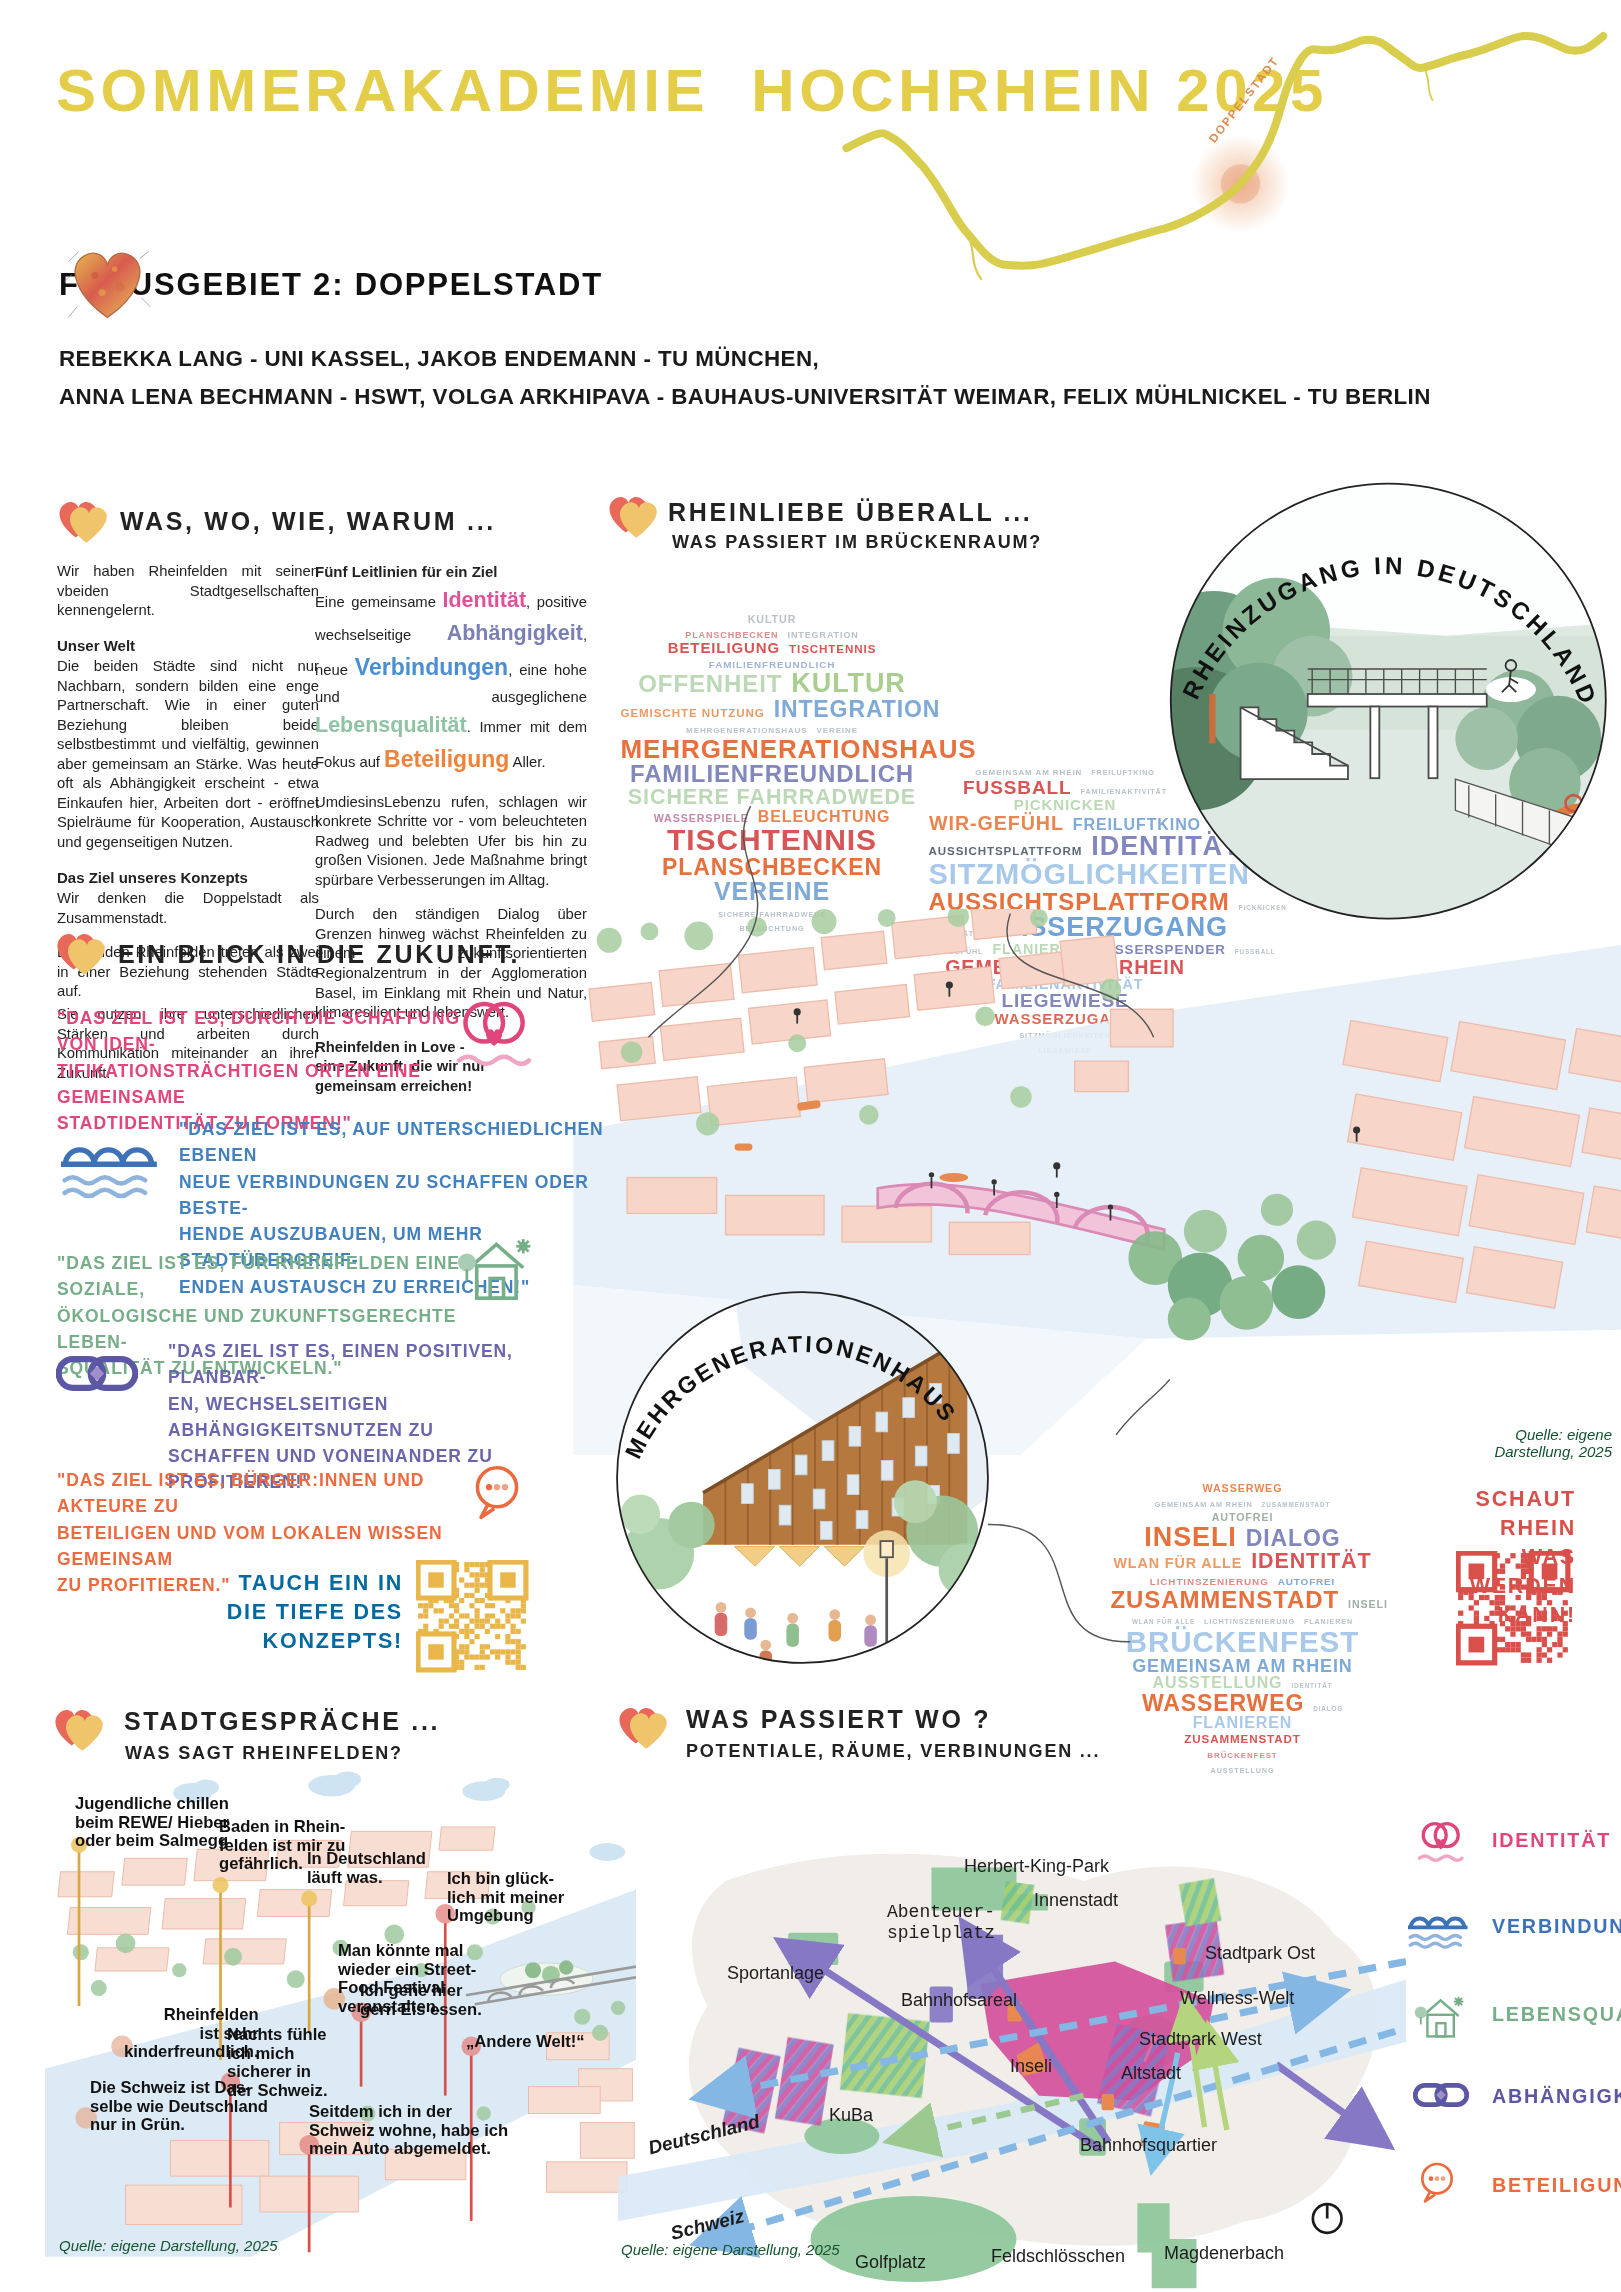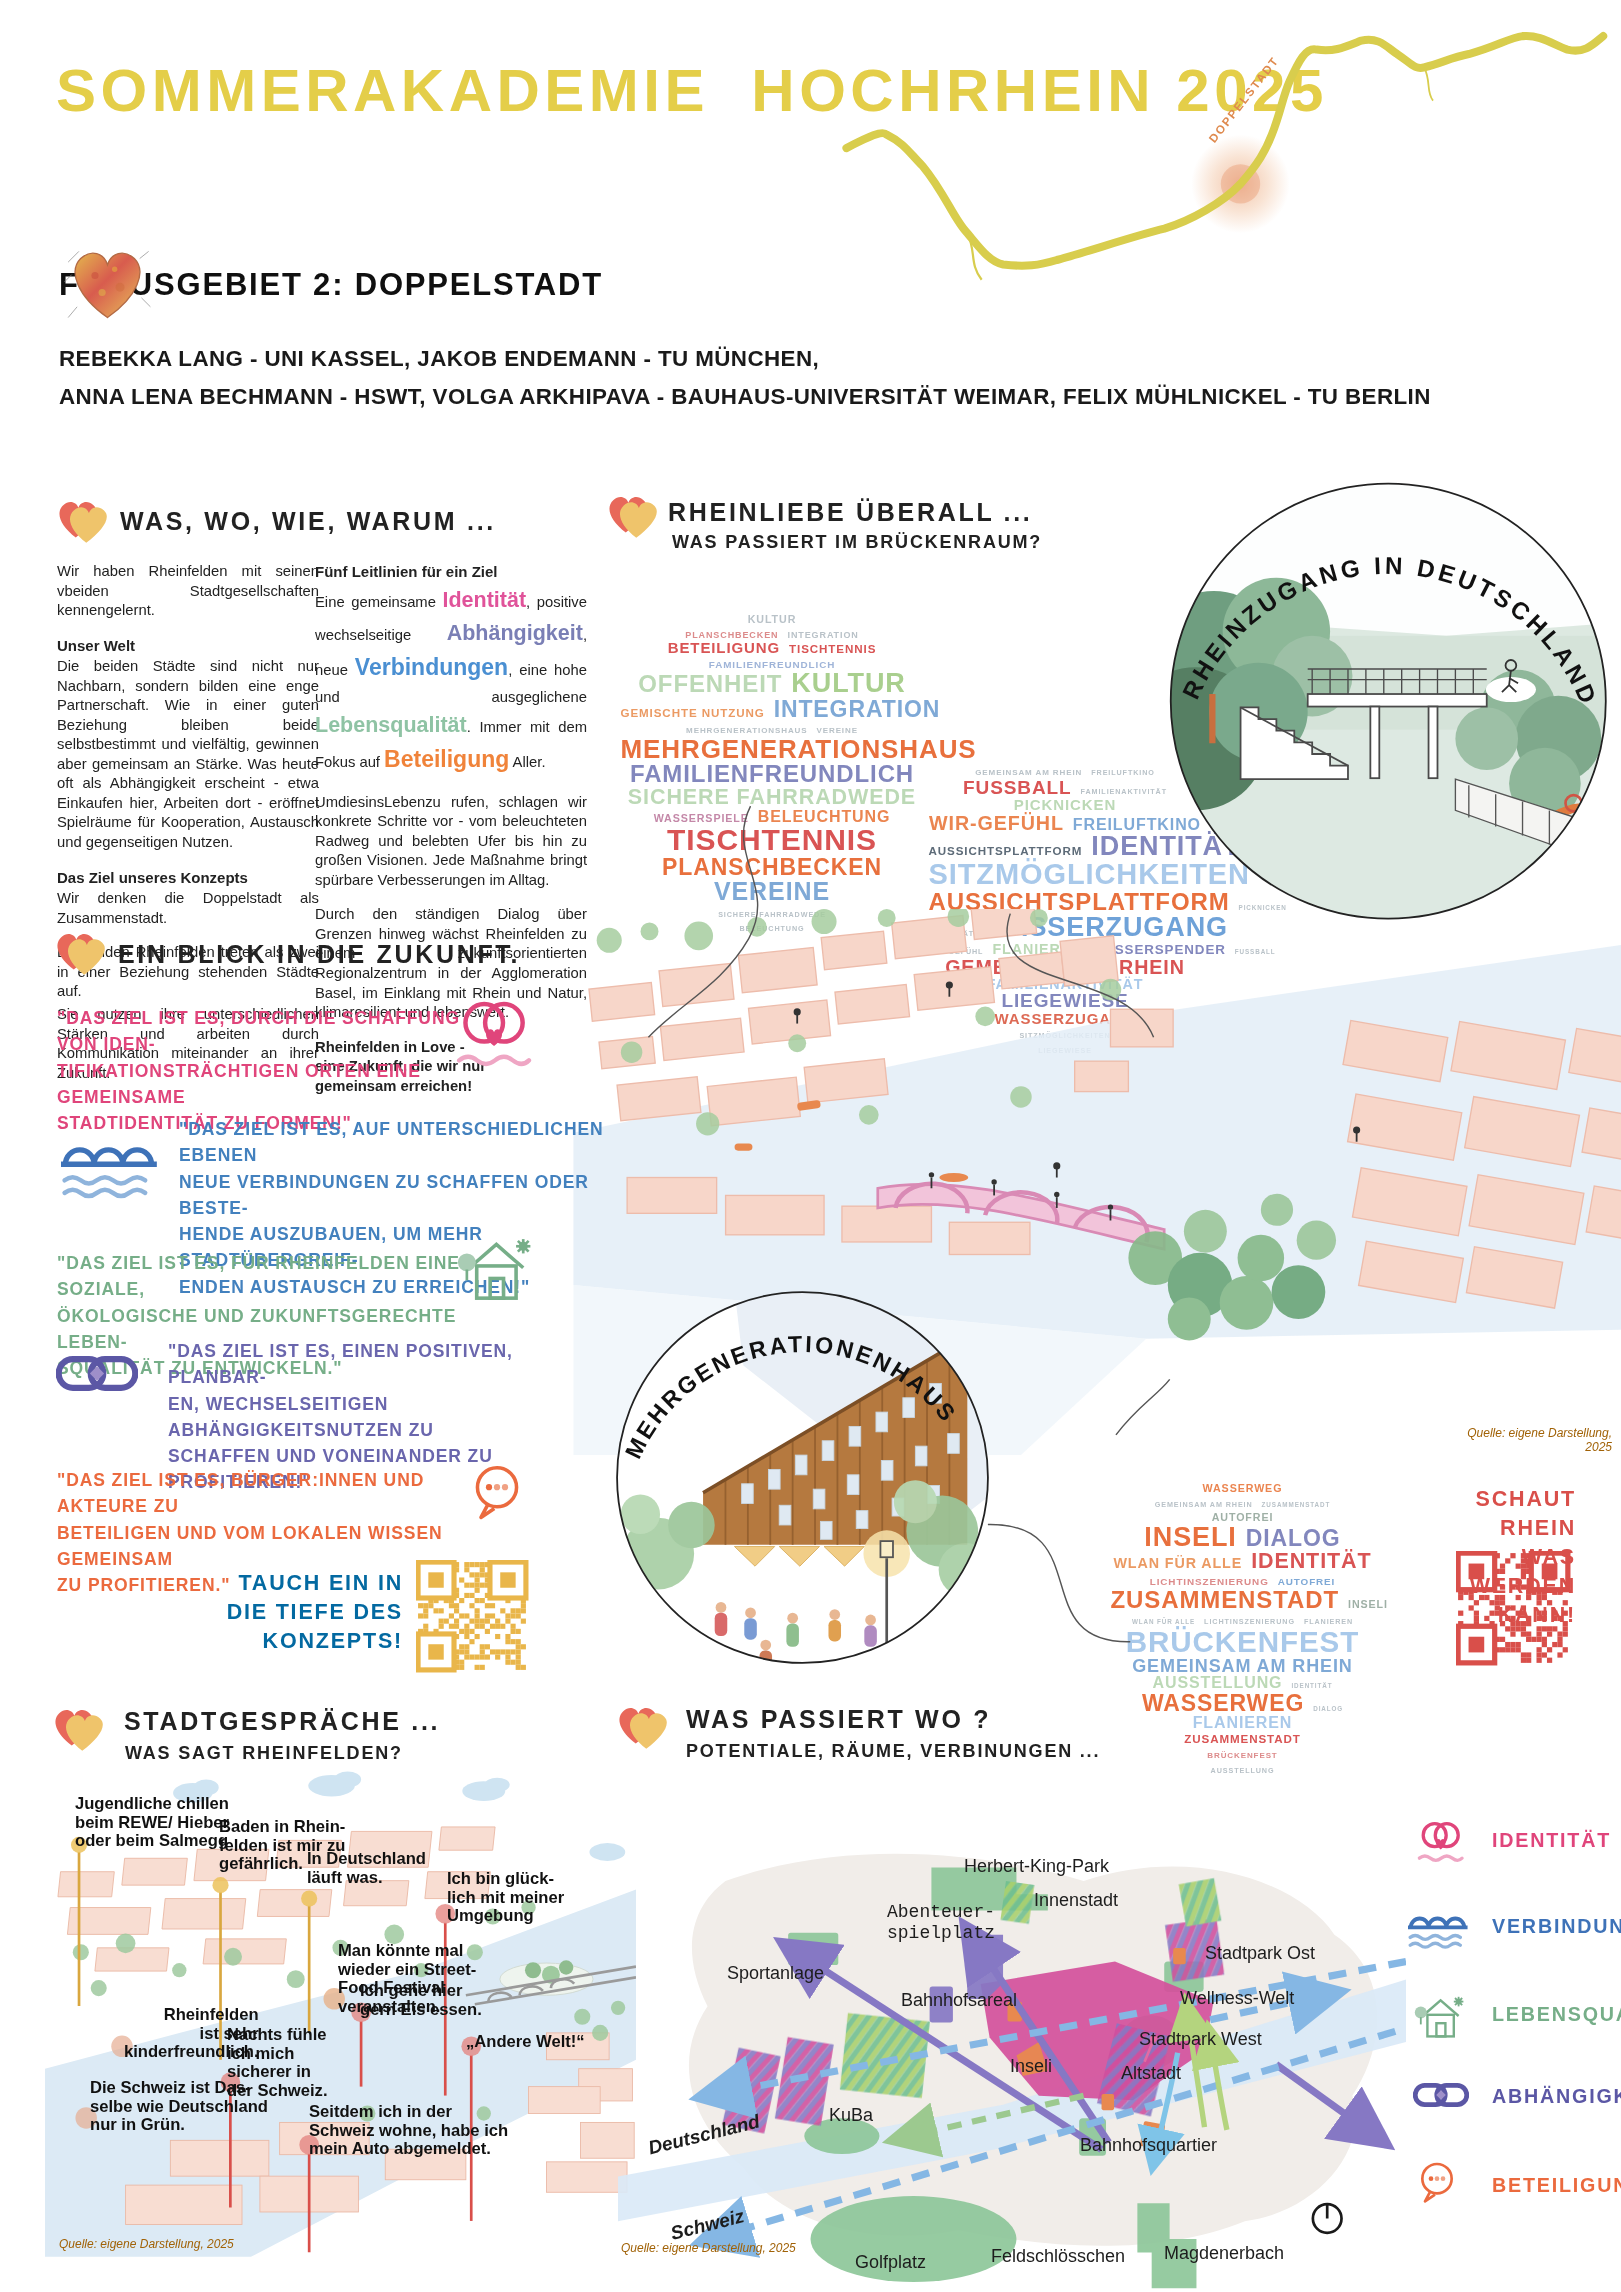--- a/index.html
+++ b/index.html
@@ -26,7 +26,7 @@
   .map-label.cty{font-weight:700;font-style:italic;font-size:19px}
   .anno{position:absolute;font-size:16.6px;font-weight:700;color:#111;white-space:pre-line;line-height:1.12}
   .legend-label{font-size:19.7px;letter-spacing:1.8px;font-weight:600}
-  .quelle{position:absolute;font-size:12px;font-style:italic;color:#a16207}
+  .quelle{position:absolute;font-size:15px;font-style:italic;color:#14532d}
   svg{display:block}
 </style>
 </head>

